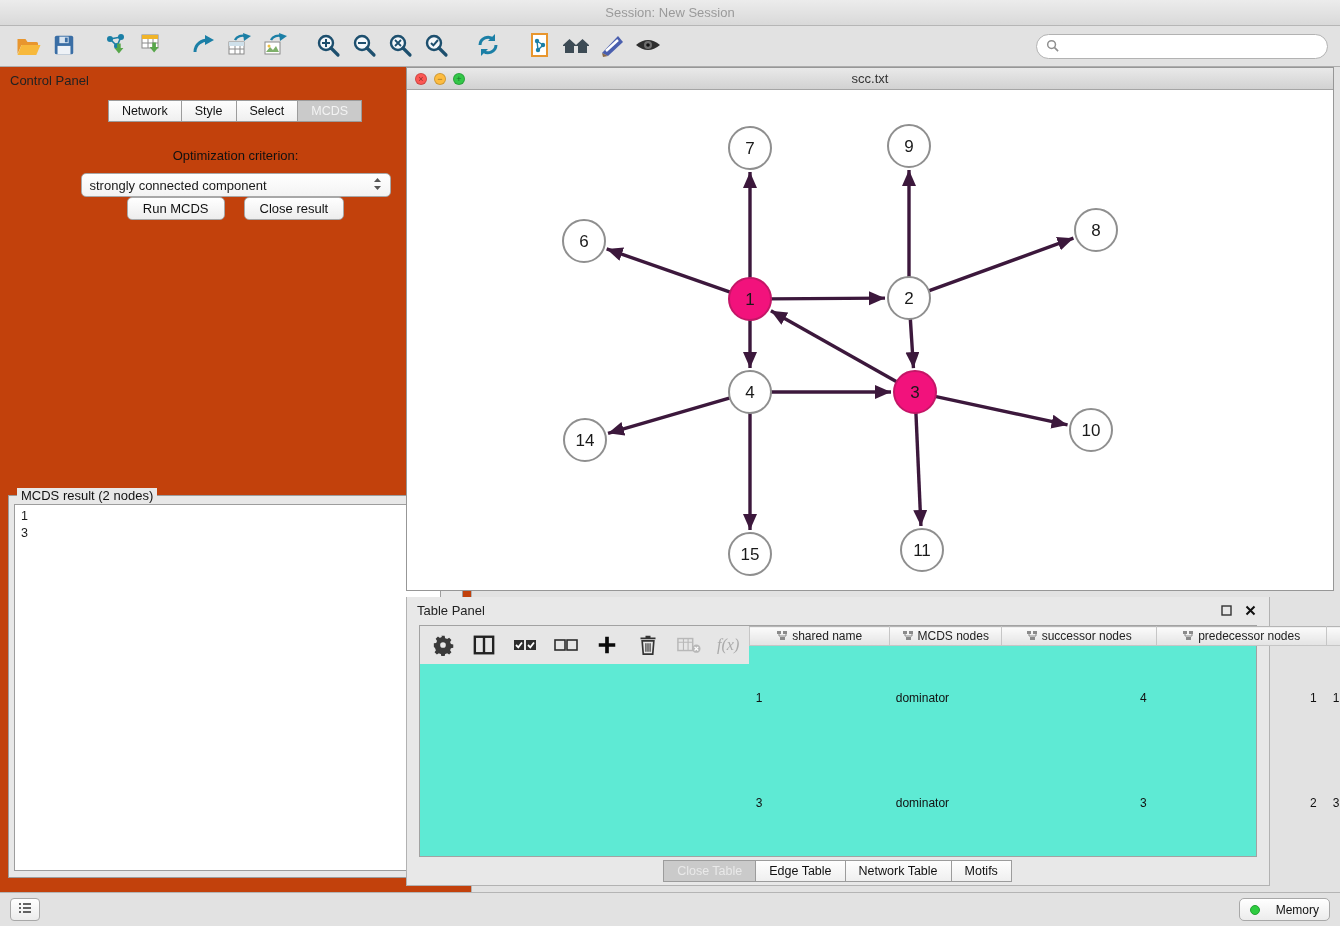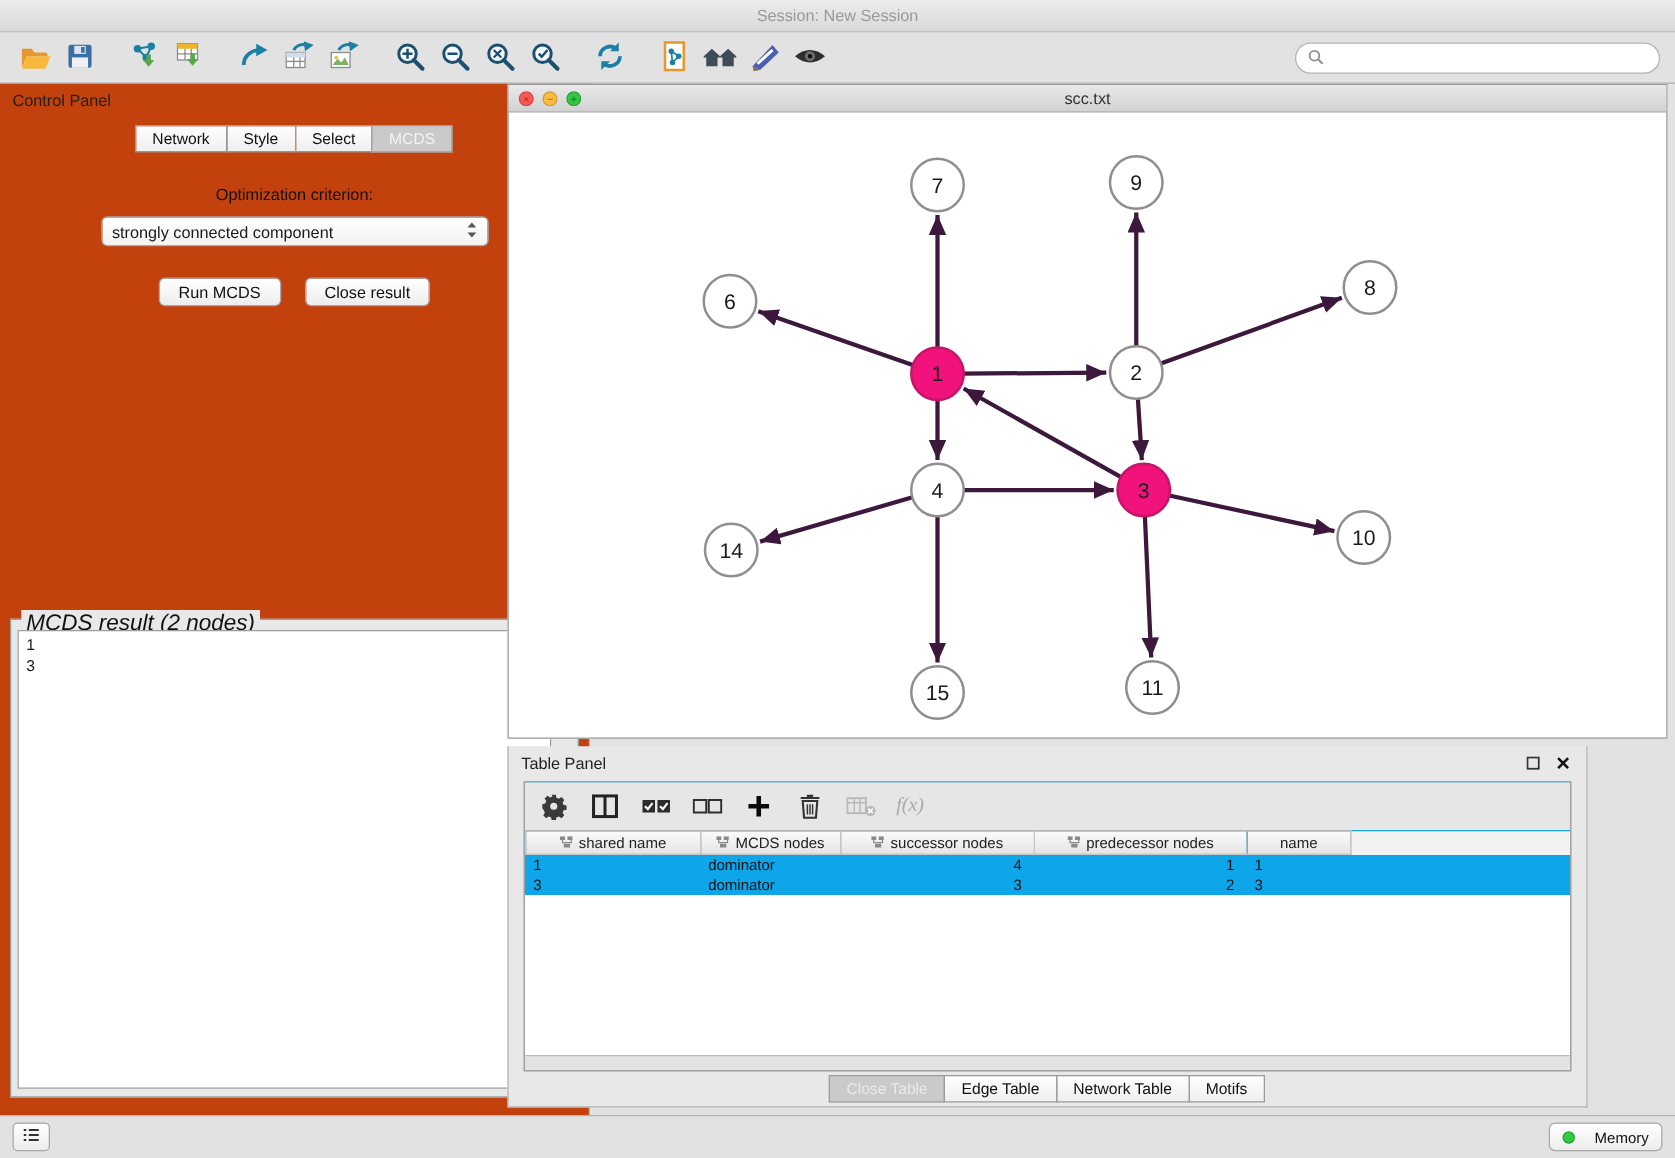--- a/index.html
+++ b/index.html
@@ -36,7 +36,7 @@
   .dropdown { margin:10px auto 0; width:310px; height:24px; border:1px solid #a8a8a8; border-radius:5px;
               background:linear-gradient(#ffffff,#f3f3f3); display:flex; align-items:center; padding:0 8px; font-size:13px; }
   .dropdown .dd-label { flex:1; text-align:left; }
-  .btn-row { margin-top:25px; display:flex; justify-content:center; gap:19px;align-items:center; }
+  .btn-row { margin-top:0; display:flex; justify-content:center; gap:19px;align-items:center; }
   .btn { height:23px; border:1px solid #a8a8a8; border-radius:5px; background:linear-gradient(#ffffff,#ededed);
          font-size:13px; padding:0 15px; font-family:"Liberation Sans",sans-serif; color:#111; }
   .result-group { position:absolute; left:8px; right:8px; top:428px; bottom:14px; border:1px solid #9d9d9d;

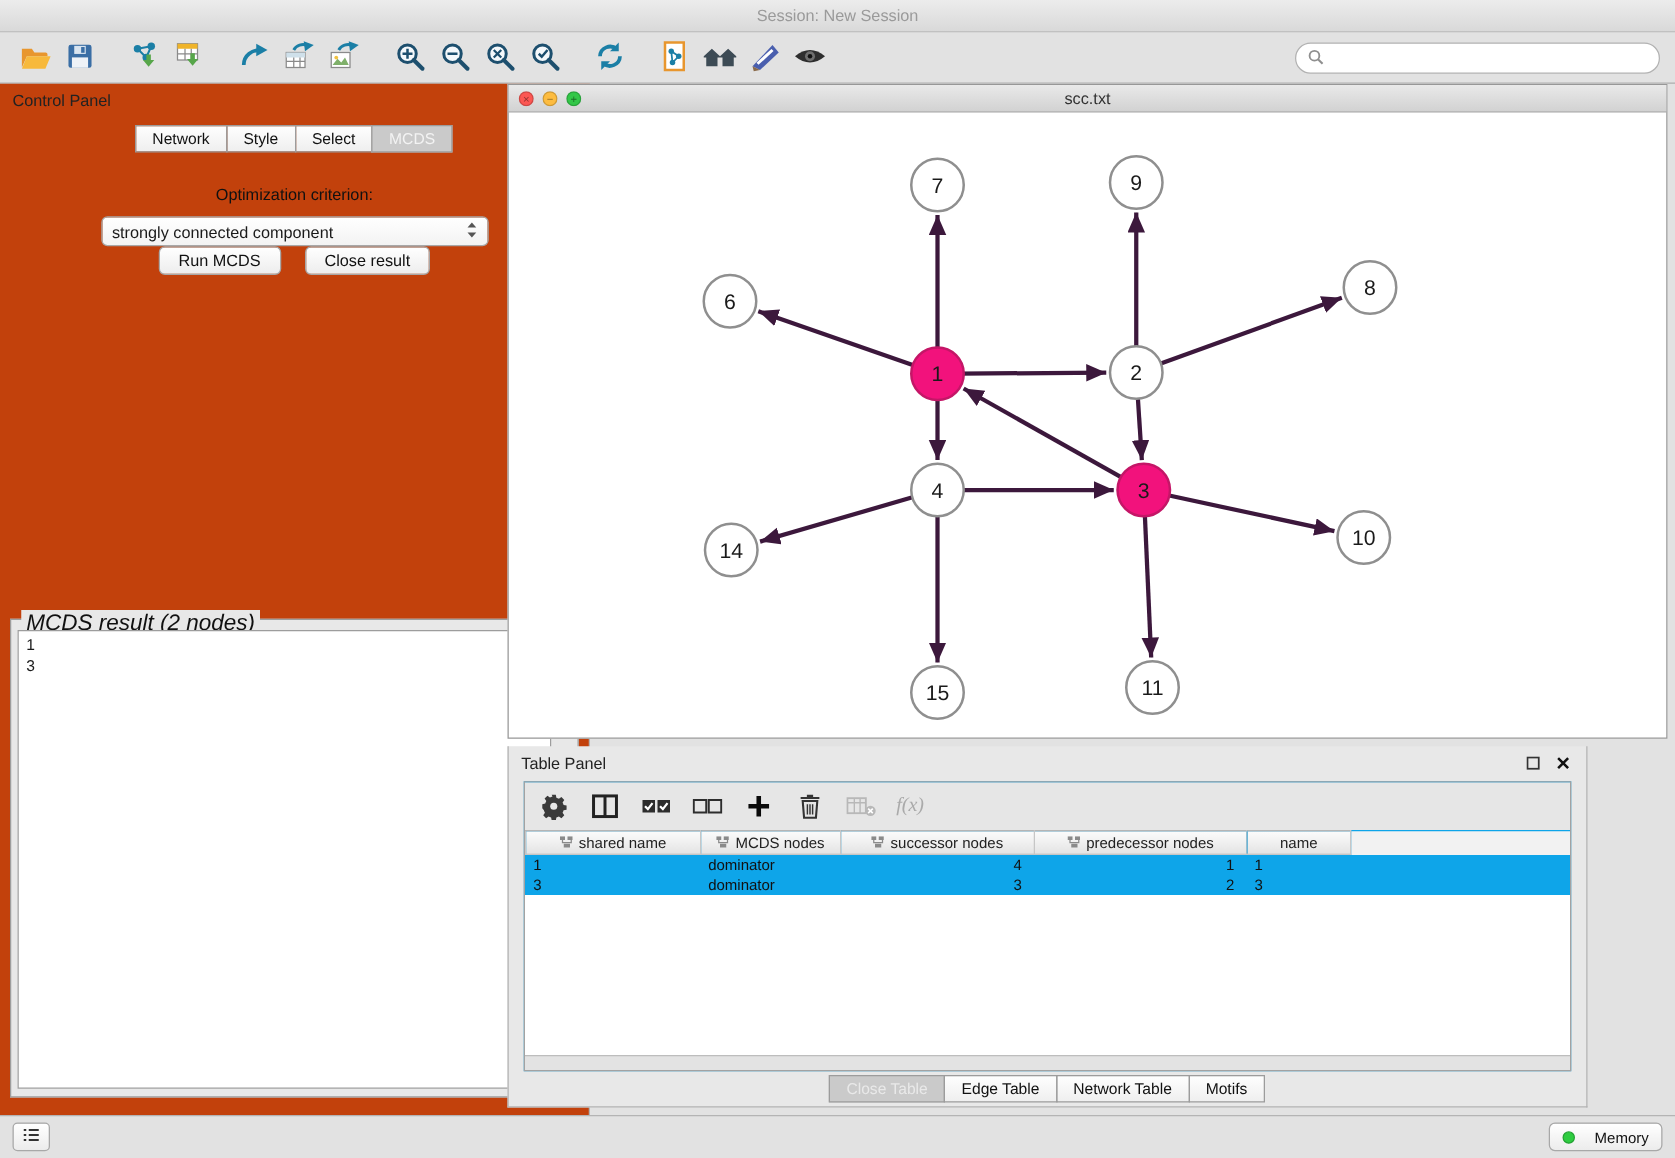--- a/index.html
+++ b/index.html
@@ -41,7 +41,7 @@
          font-size:13px; padding:0 15px; font-family:"Liberation Sans",sans-serif; color:#111; }
   .result-group { position:absolute; left:8px; right:8px; top:428px; bottom:14px; border:1px solid #9d9d9d;
                   background:#e8e8e8; }
-  .result-legend { position:absolute; top:-8px; left:8px; background:#e8e8e8; padding:0 4px; font-size:18px; color:#111;font-style:italic; }
+  .result-legend { position:absolute; top:-8px; left:8px; background:#e8e8e8; padding:0 4px; font-size:13px; color:#111; }
   .result-white { position:absolute; left:5px; right:21px; top:8px; bottom:6px; background:#fff; border:1px solid #9d9d9d;
                   text-align:left; padding:3px 6px; font-size:12.5px; line-height:17px; overflow:hidden; }
 

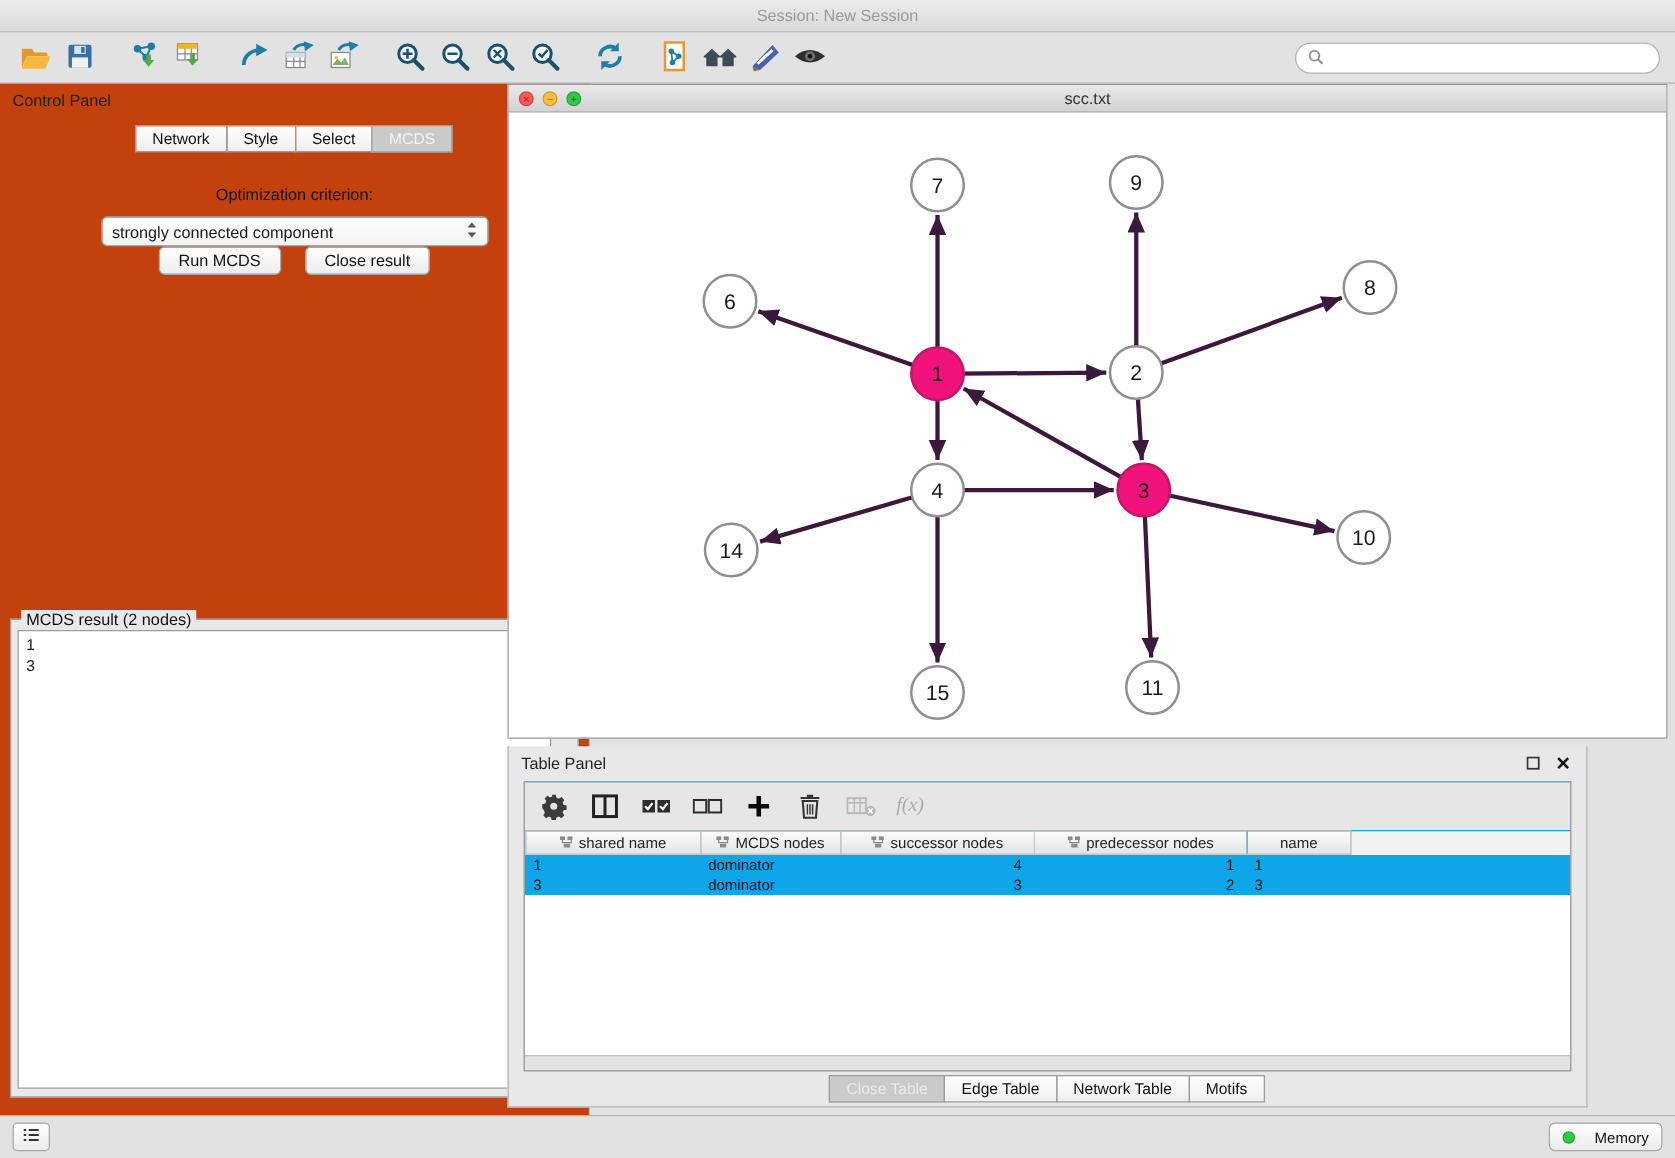--- a/index.html
+++ b/index.html
@@ -62,7 +62,7 @@
   .table-panel { position:absolute; left:406px; top:530px; width:864px; height:289px; background:#e8e8e8;
                  border:1px solid #b2b2b2; border-top:none; }
   .tp-content { position:absolute; left:12px; right:12px; top:28px; bottom:28px; border:1px solid #a2a2a2;
-                display:flex; flex-direction:column; background:#0ea5e9; }
+                display:flex; flex-direction:row; background:#5eead4; }
   .tp-toolbar { height:38px; background:#e6e6e6; display:flex; align-items:center; padding:0 10px; gap:15px; flex:0 0 auto; }
   .tp-tool { width:26px; height:26px; display:flex; align-items:center; justify-content:center; }
   .fx-label { font-family:"Liberation Serif", serif; font-style:italic; font-size:16px; color:#aaa; }

